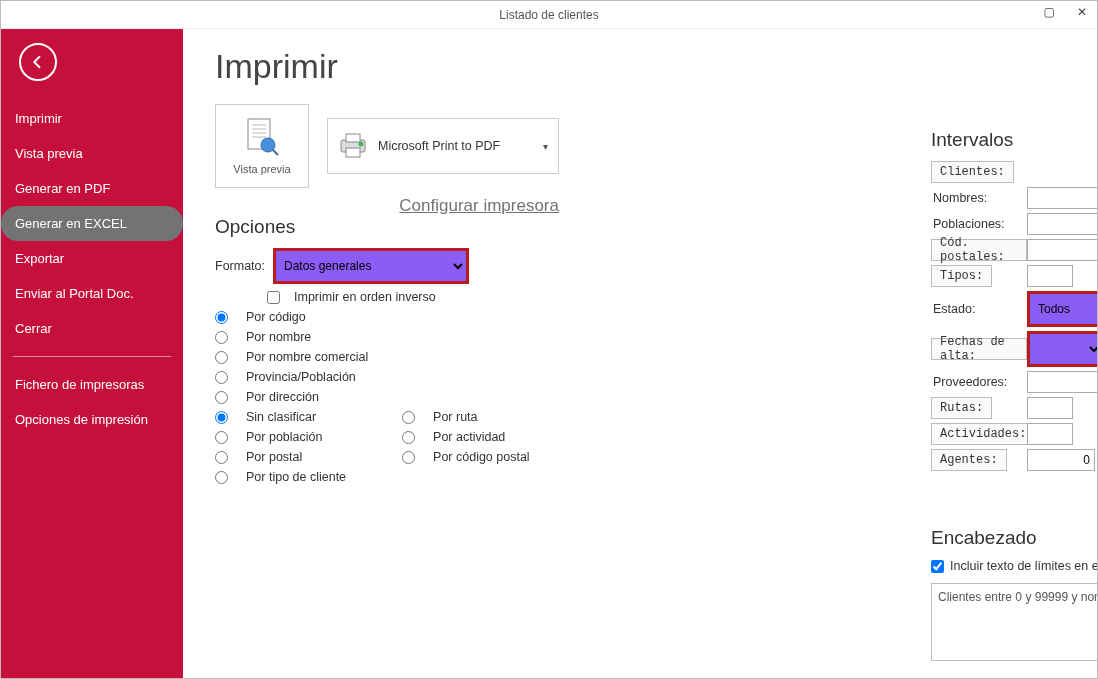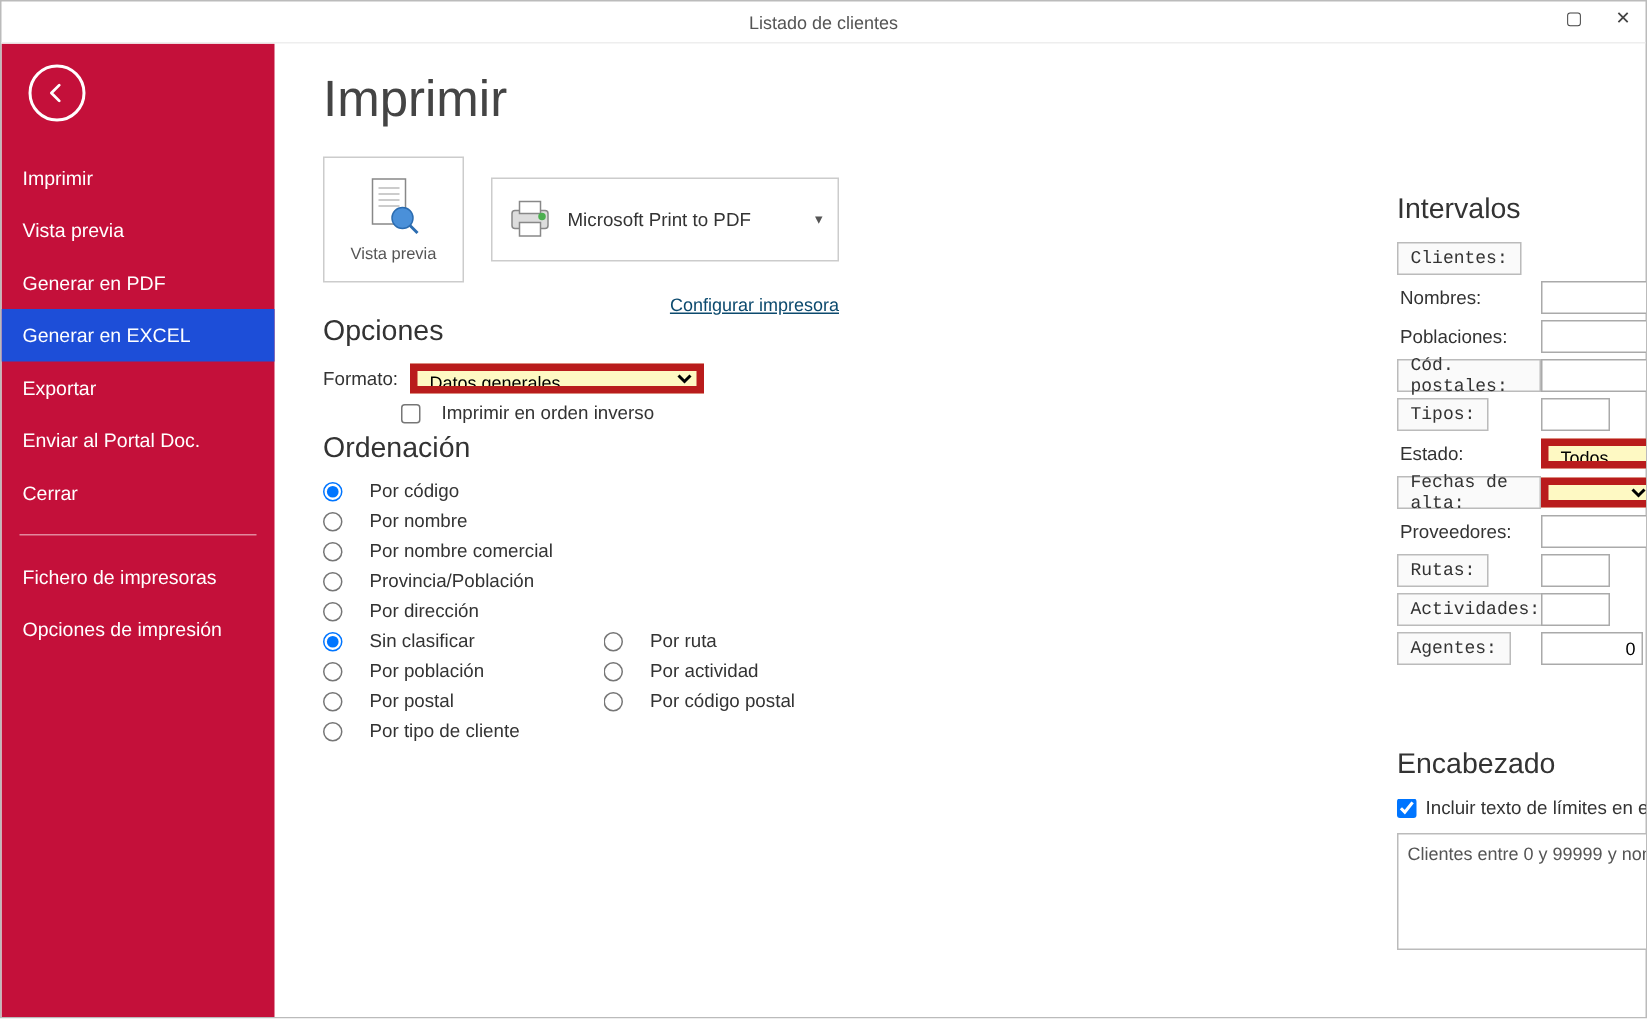--- a/index.html
+++ b/index.html
@@ -25,7 +25,7 @@
   .printer-select .pname { flex: 1; font-size: 12.5px; }
   .printer-select .chev { font-size: 10px; color: #555; }
   .config-link { text-align: right; width: 344px; margin-top: 8px; }
-  .config-link a { color: #0c4a6e; text-decoration: underline; font-size: 12px; cursor: pointer; }
+  .config-link a { color: #737373; text-decoration: underline; font-size: 17px; cursor: pointer; }
   .section-h { font-size: 19px; font-weight: 400; color: #333; margin-bottom: 10px; }
   .form-row { display: flex; align-items: center; gap: 8px; margin-bottom: 6px; }
   .form-row label { font-size: 12.5px; }

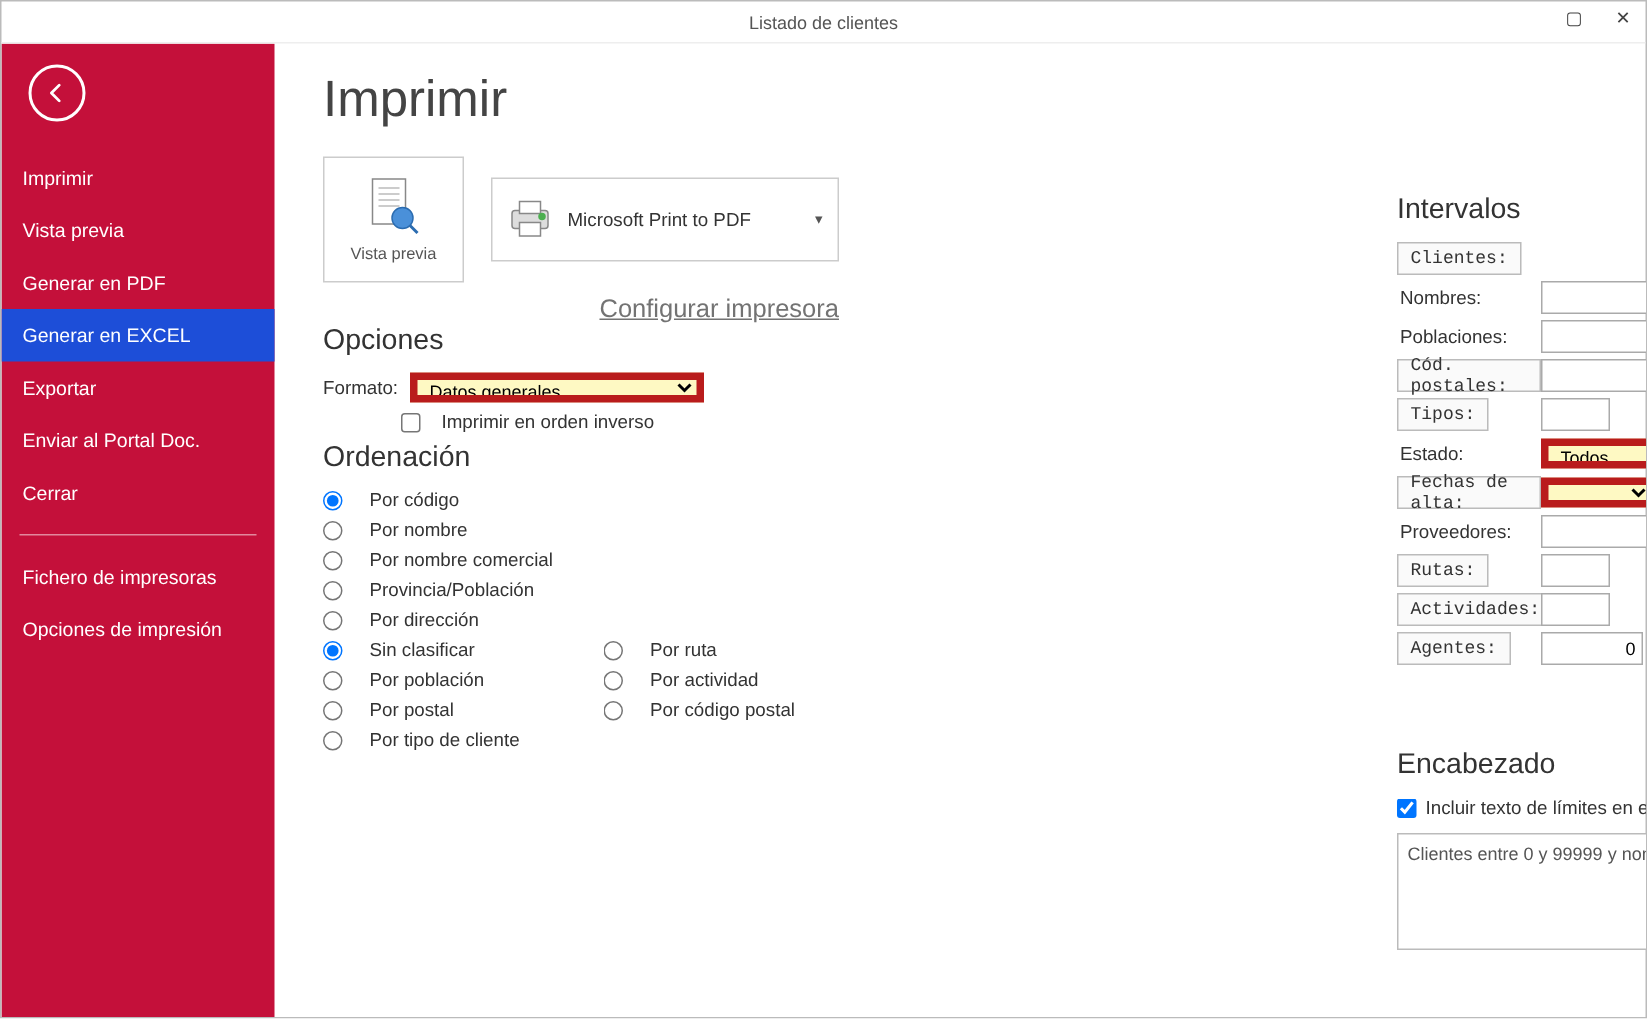--- a/index.html
+++ b/index.html
@@ -14,7 +14,7 @@
   .back-btn { width: 38px; height: 38px; border: 2px solid #fff; border-radius: 50%; margin-left: 18px; margin-bottom: 20px; display: flex; align-items: center; justify-content: center; cursor: pointer; }
   .back-btn svg { width: 18px; height: 18px; }
   .side-item { padding: 10px 14px; font-size: 13px; cursor: pointer; }
-  .side-item.selected { background: #1d4ed8; }
+  .side-item.selected { background: #737373; border-radius: 17px; }
   .side-sep { height: 1px; background: rgba(255,255,255,0.5); margin: 10px 12px; }
   .content { flex: 1; padding: 18px 36px 18px 32px; overflow: auto; font-size: 12.5px; color: #333; }
   .content h1 { font-size: 34px; font-weight: 300; color: #444; margin-bottom: 18px; }

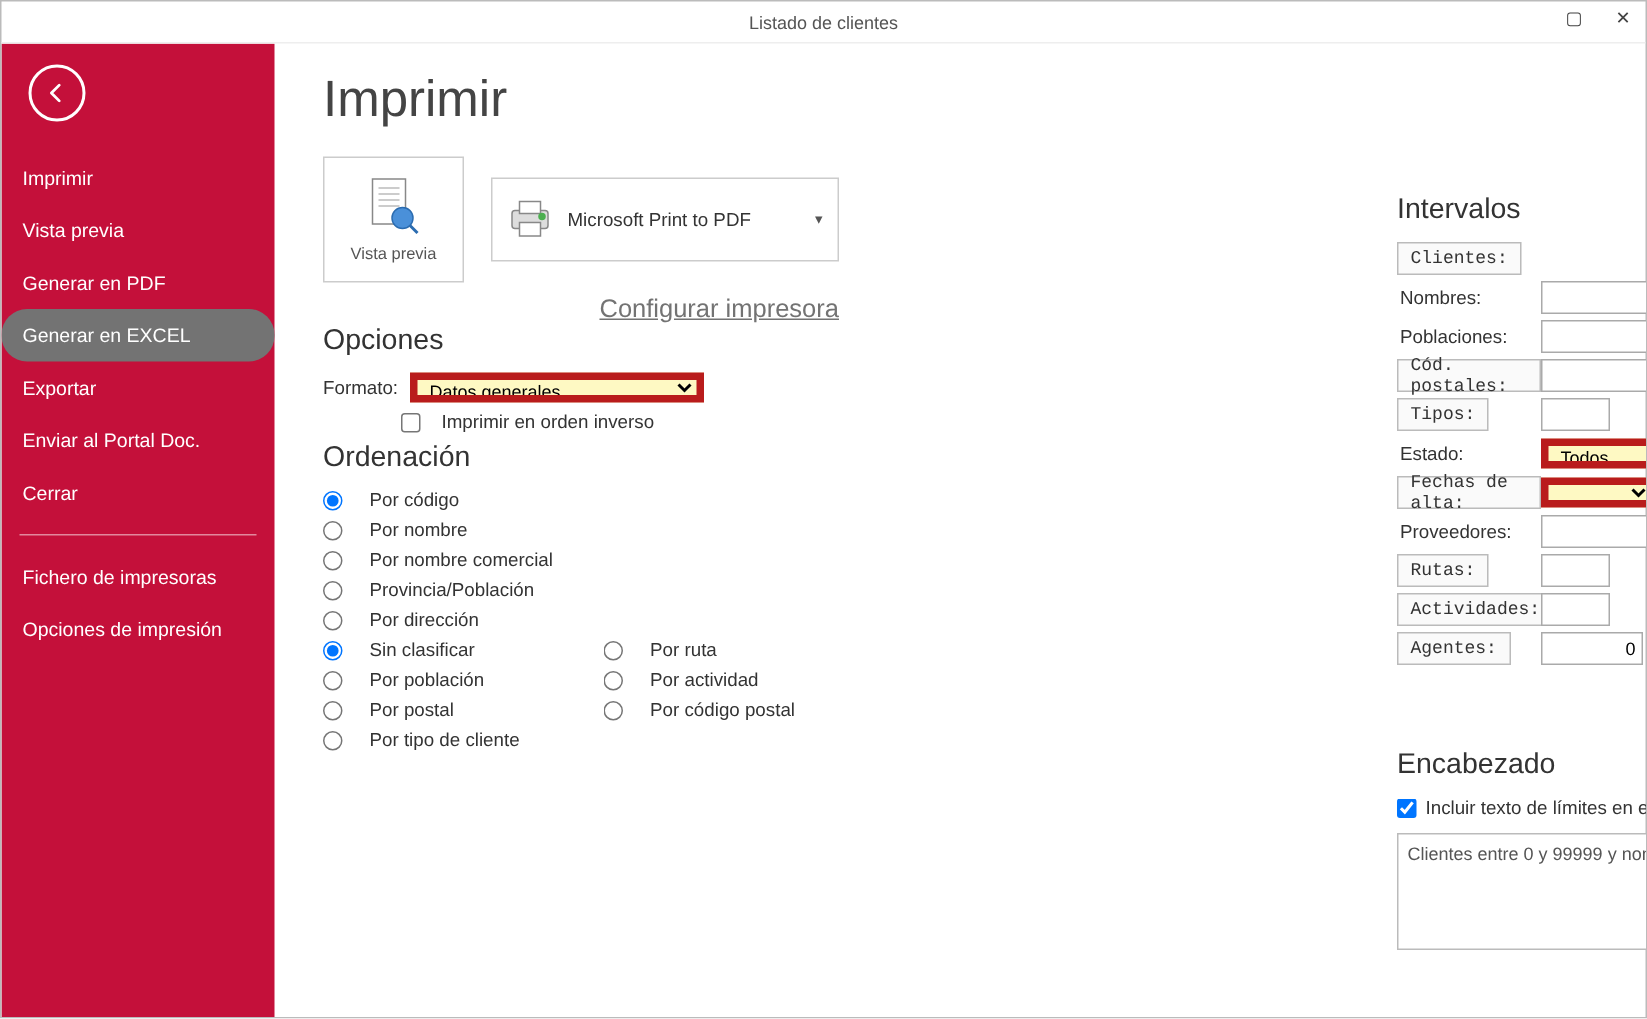--- a/index.html
+++ b/index.html
@@ -29,7 +29,7 @@
   .section-h { font-size: 19px; font-weight: 400; color: #333; margin-bottom: 10px; }
   .form-row { display: flex; align-items: center; gap: 8px; margin-bottom: 6px; }
   .form-row label { font-size: 12.5px; }
-  select.combo { height: 20px; border: 5px solid #b91c1c; background: #fef9c3; font-size: 12px; padding: 0 4px; }
+  select.combo { height: 36px; border: 3px solid #b91c1c; background: #8b5cf6; font-size: 12px; padding: 0 4px; }
   input[type=checkbox], input[type=radio] { margin-right: 6px; }
   .radio-item { display: flex; align-items: center; margin-bottom: 6px; font-size: 12.5px; gap: 12px; }
   .radio-cols { display: flex; gap: 56px; }

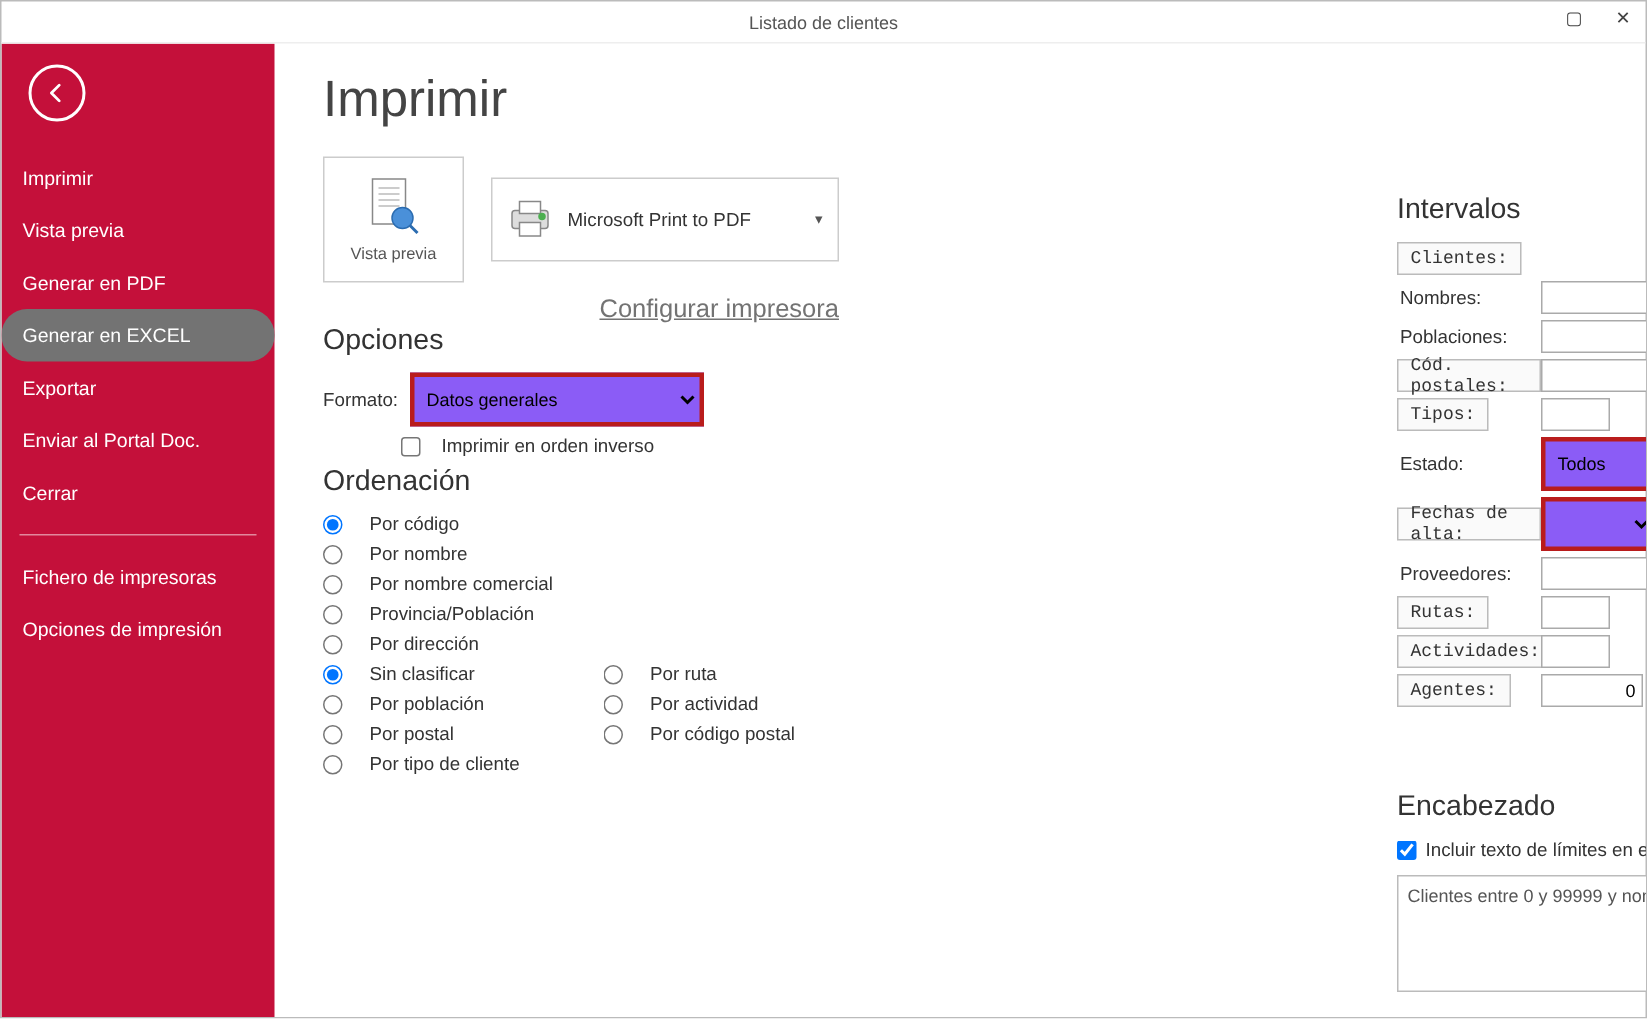--- a/index.html
+++ b/index.html
@@ -123,7 +123,6 @@
         <label>Imprimir en orden inverso</label>
       </div>
 
-      <div class="section-h">Ordenación</div>
       <div>
         <label class="radio-item">
             <input type="radio" name="ord" checked="" style="">

